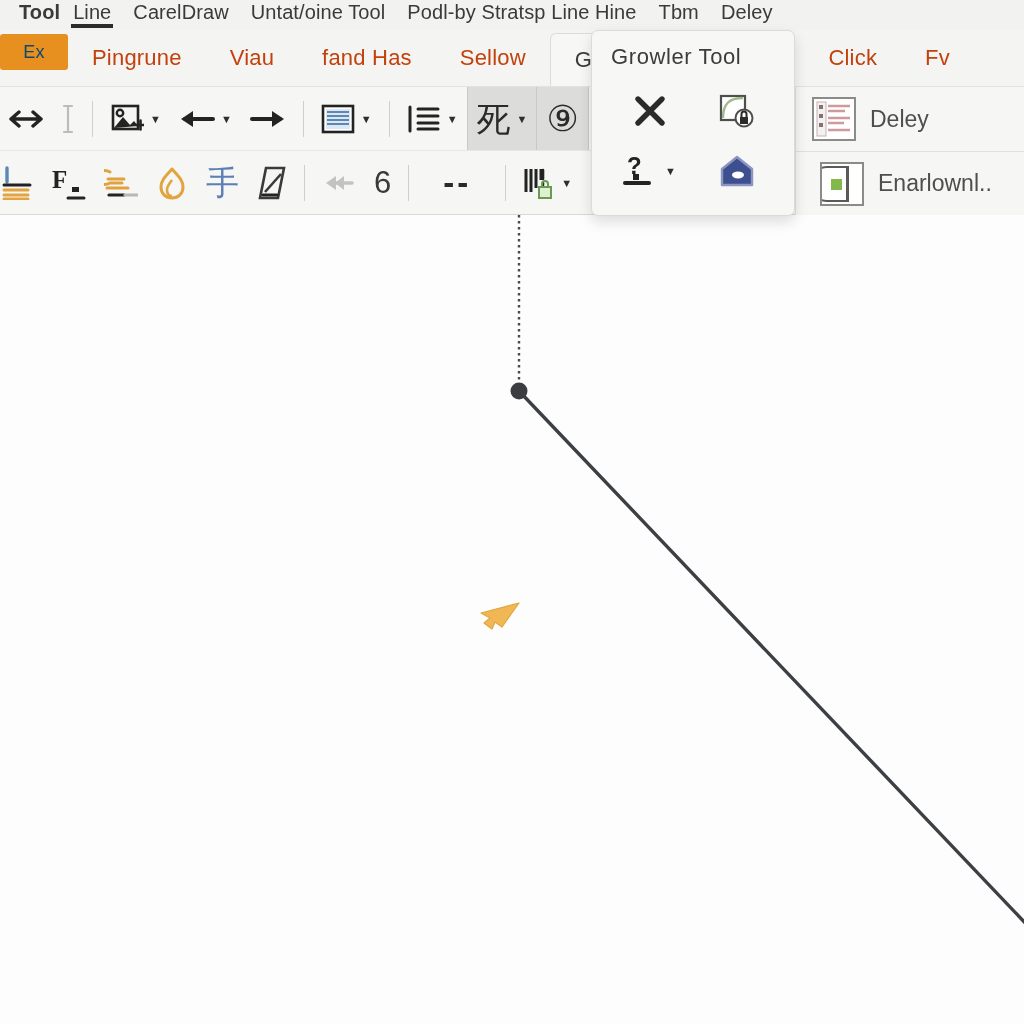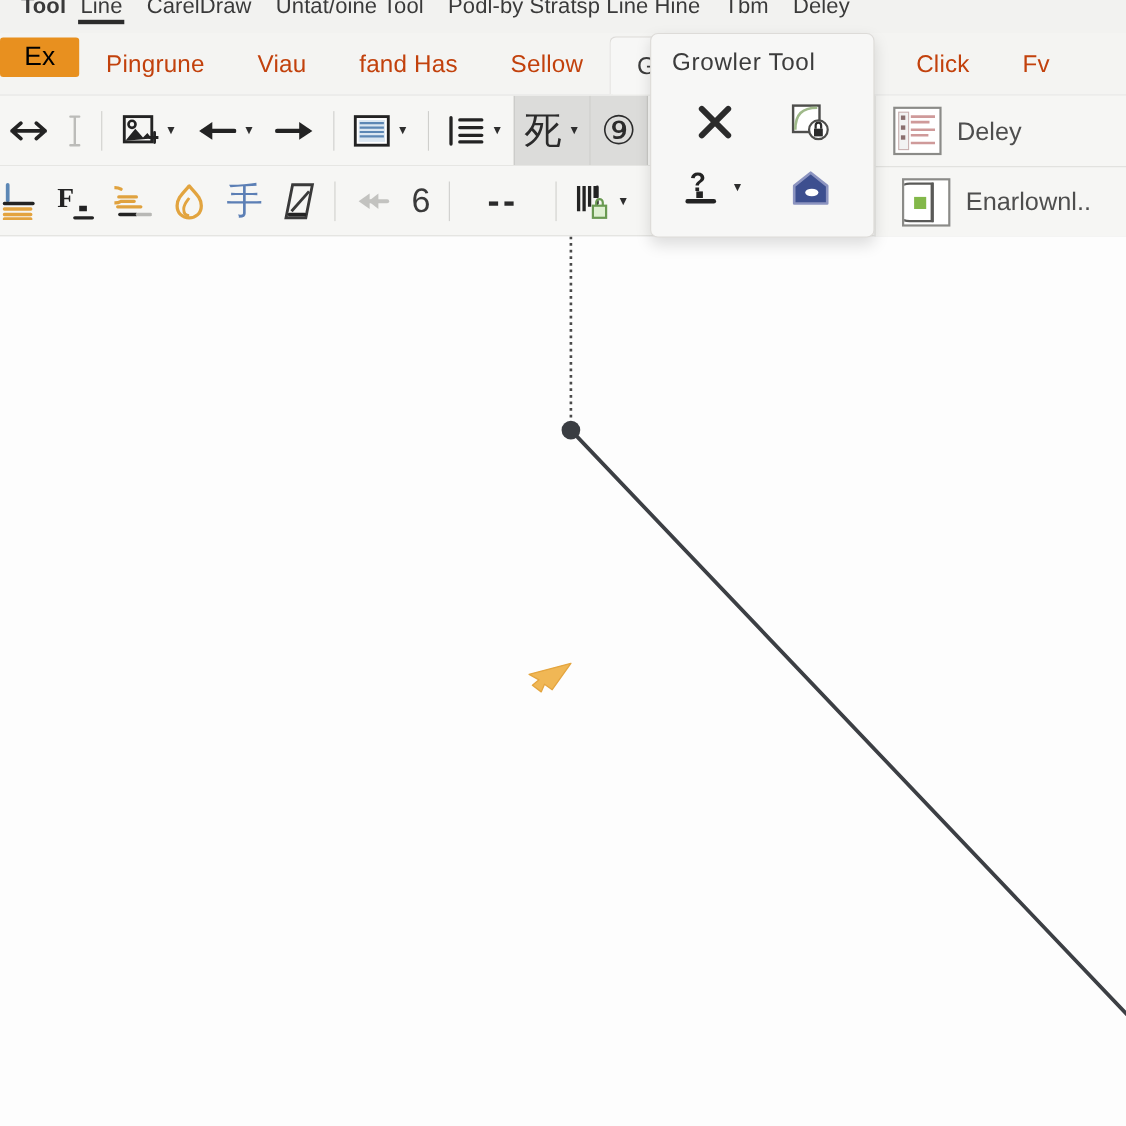--- a/index.html
+++ b/index.html
@@ -21,7 +21,7 @@
     position: absolute; top: 0; left: 0;
     width: 1024px; height: 30px;
     background: #f2f2f0;
-    display: flex; align-items: flex-start;
+    display: flex; align-items: center;
     padding-left: 8px;
     overflow: hidden;
     white-space: nowrap;

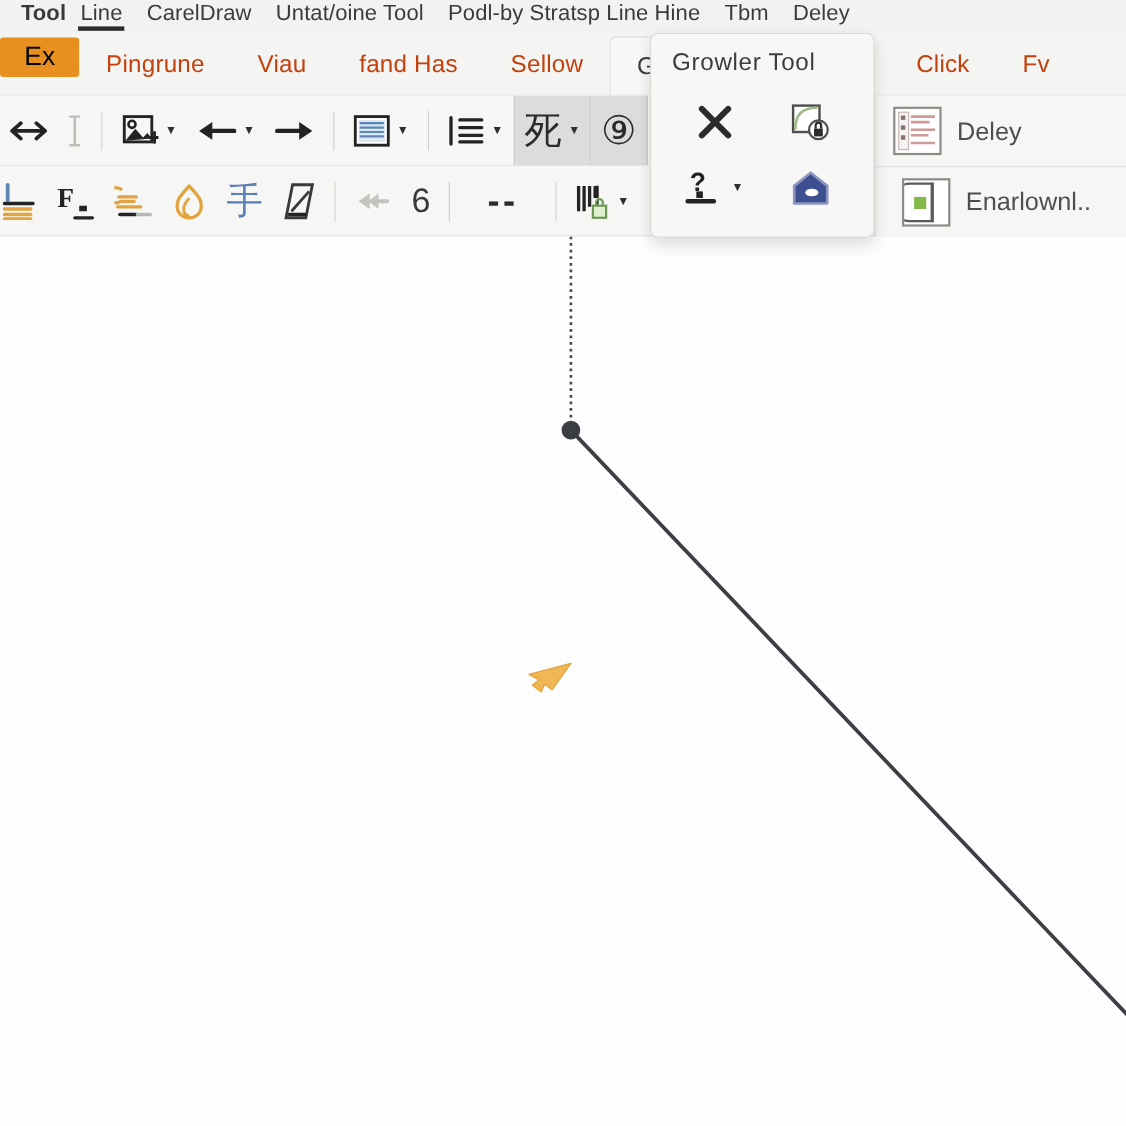--- a/index.html
+++ b/index.html
@@ -62,8 +62,8 @@
   }
   .tab.ex {
     background: #e8901f;
-    color: #000000;
-    font-size: 24px;
+    color: #0c4a6e;
+    font-size: 18px;
     padding: 0 22px;
     margin: 4px 0 16px 0;
     border-radius: 3px;

